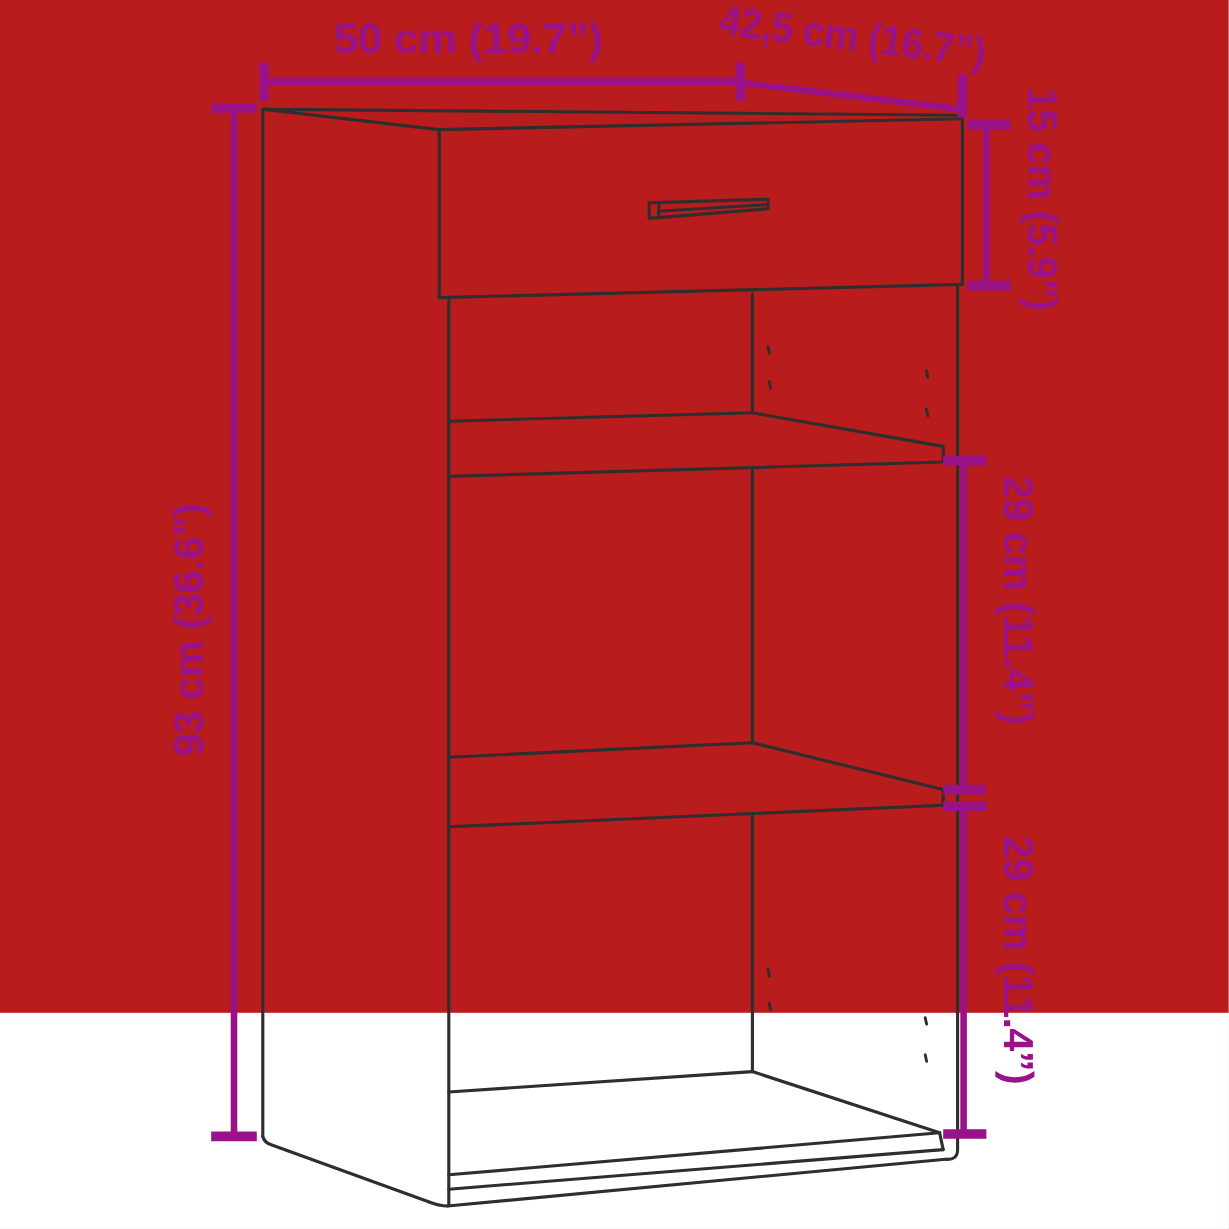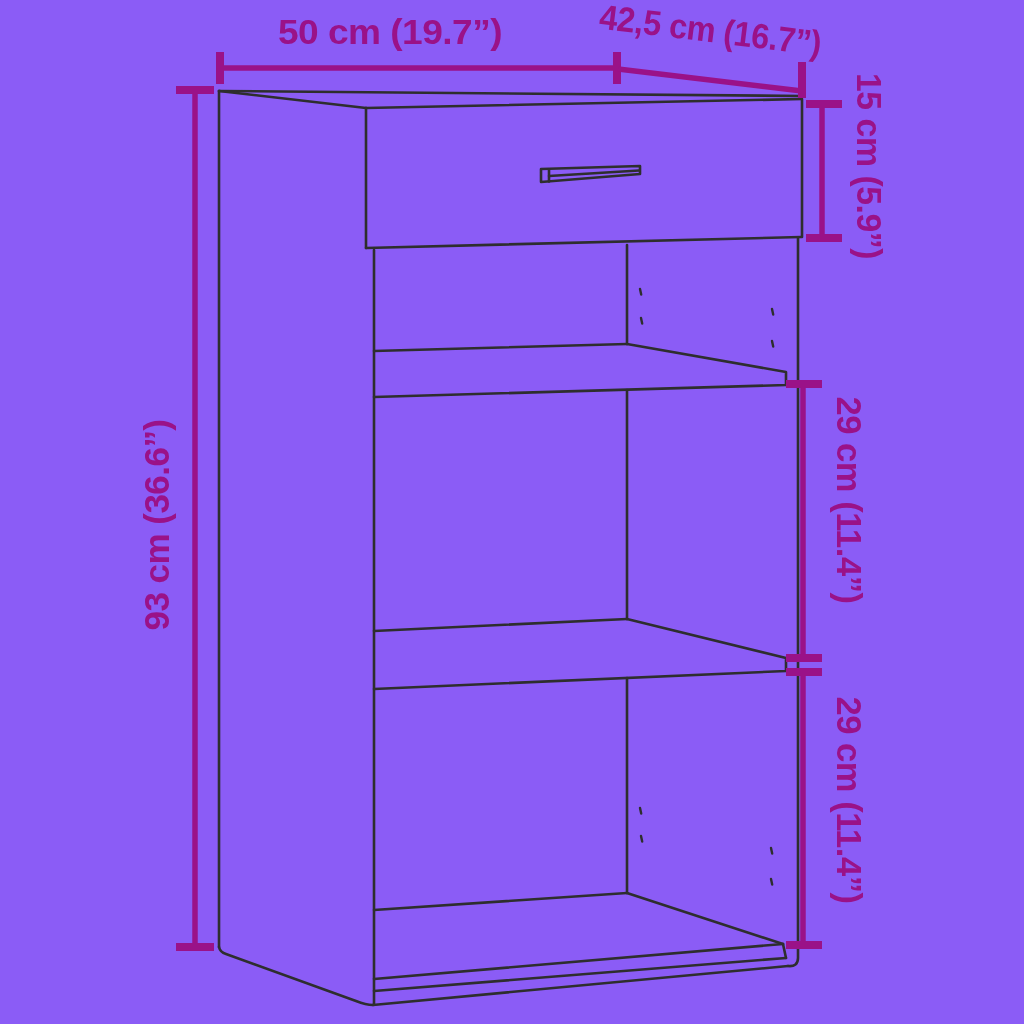--- a/index.html
+++ b/index.html
@@ -14,8 +14,8 @@
   .stage{
     position:relative;
     width:1024px;
-    height:1024px;
-    background:#8b5cf6;
+    height:844px;
+    background:#b91c1c;
   }
   svg{display:block}
   .outline{

